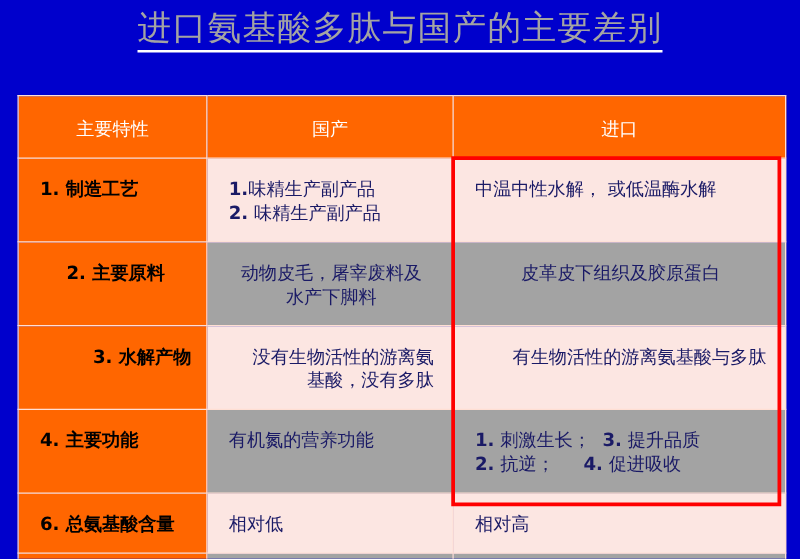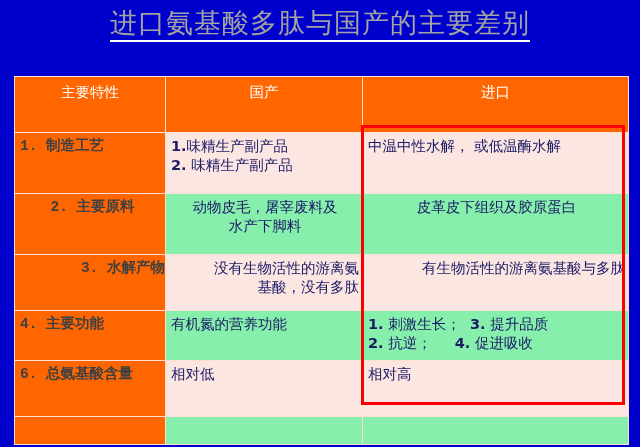--- a/index.html
+++ b/index.html
@@ -60,7 +60,7 @@
 
   table.main td {
     vertical-align: top;
-    padding: 0;
+    padding: 12px;
     border: 1px solid #FFDFD4;
     font-size: 14.5px;
     line-height: 19px;

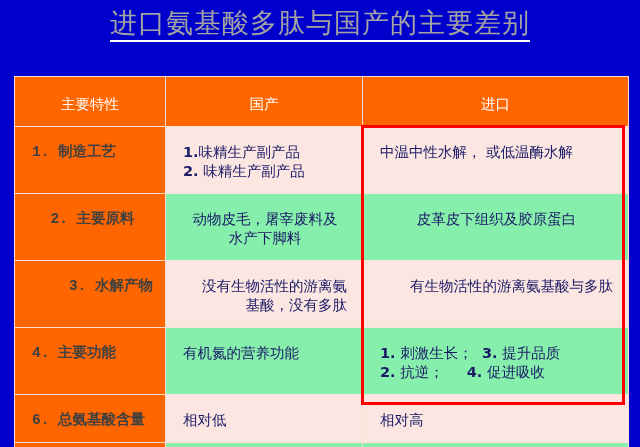--- a/index.html
+++ b/index.html
@@ -81,10 +81,9 @@
   
   td.lab {
     background: #FF6600;
-    color: #404040;
+    color: #000000;
     font-weight: bold;
     border-color: #FFD7C8;
-    font-family: Liberation Mono, monospace;
   }
   td.lab .cellpad { padding: 4px 0 0 5px; }
   td.lab .num { font-weight: bold; }

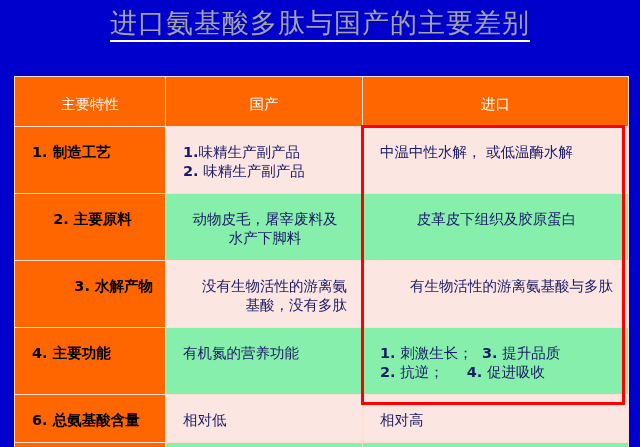--- a/index.html
+++ b/index.html
@@ -96,7 +96,7 @@
   }
   td.dat .cellpad { padding: 4px 3px 0 5px; }
   td.dat.shadeA { background: #FCE6E2; }
-  td.dat.shadeB { background: #86efac; }
+  td.dat.shadeB { background: #a3a3a3; }
 
   .b { font-weight: bold; }
 

